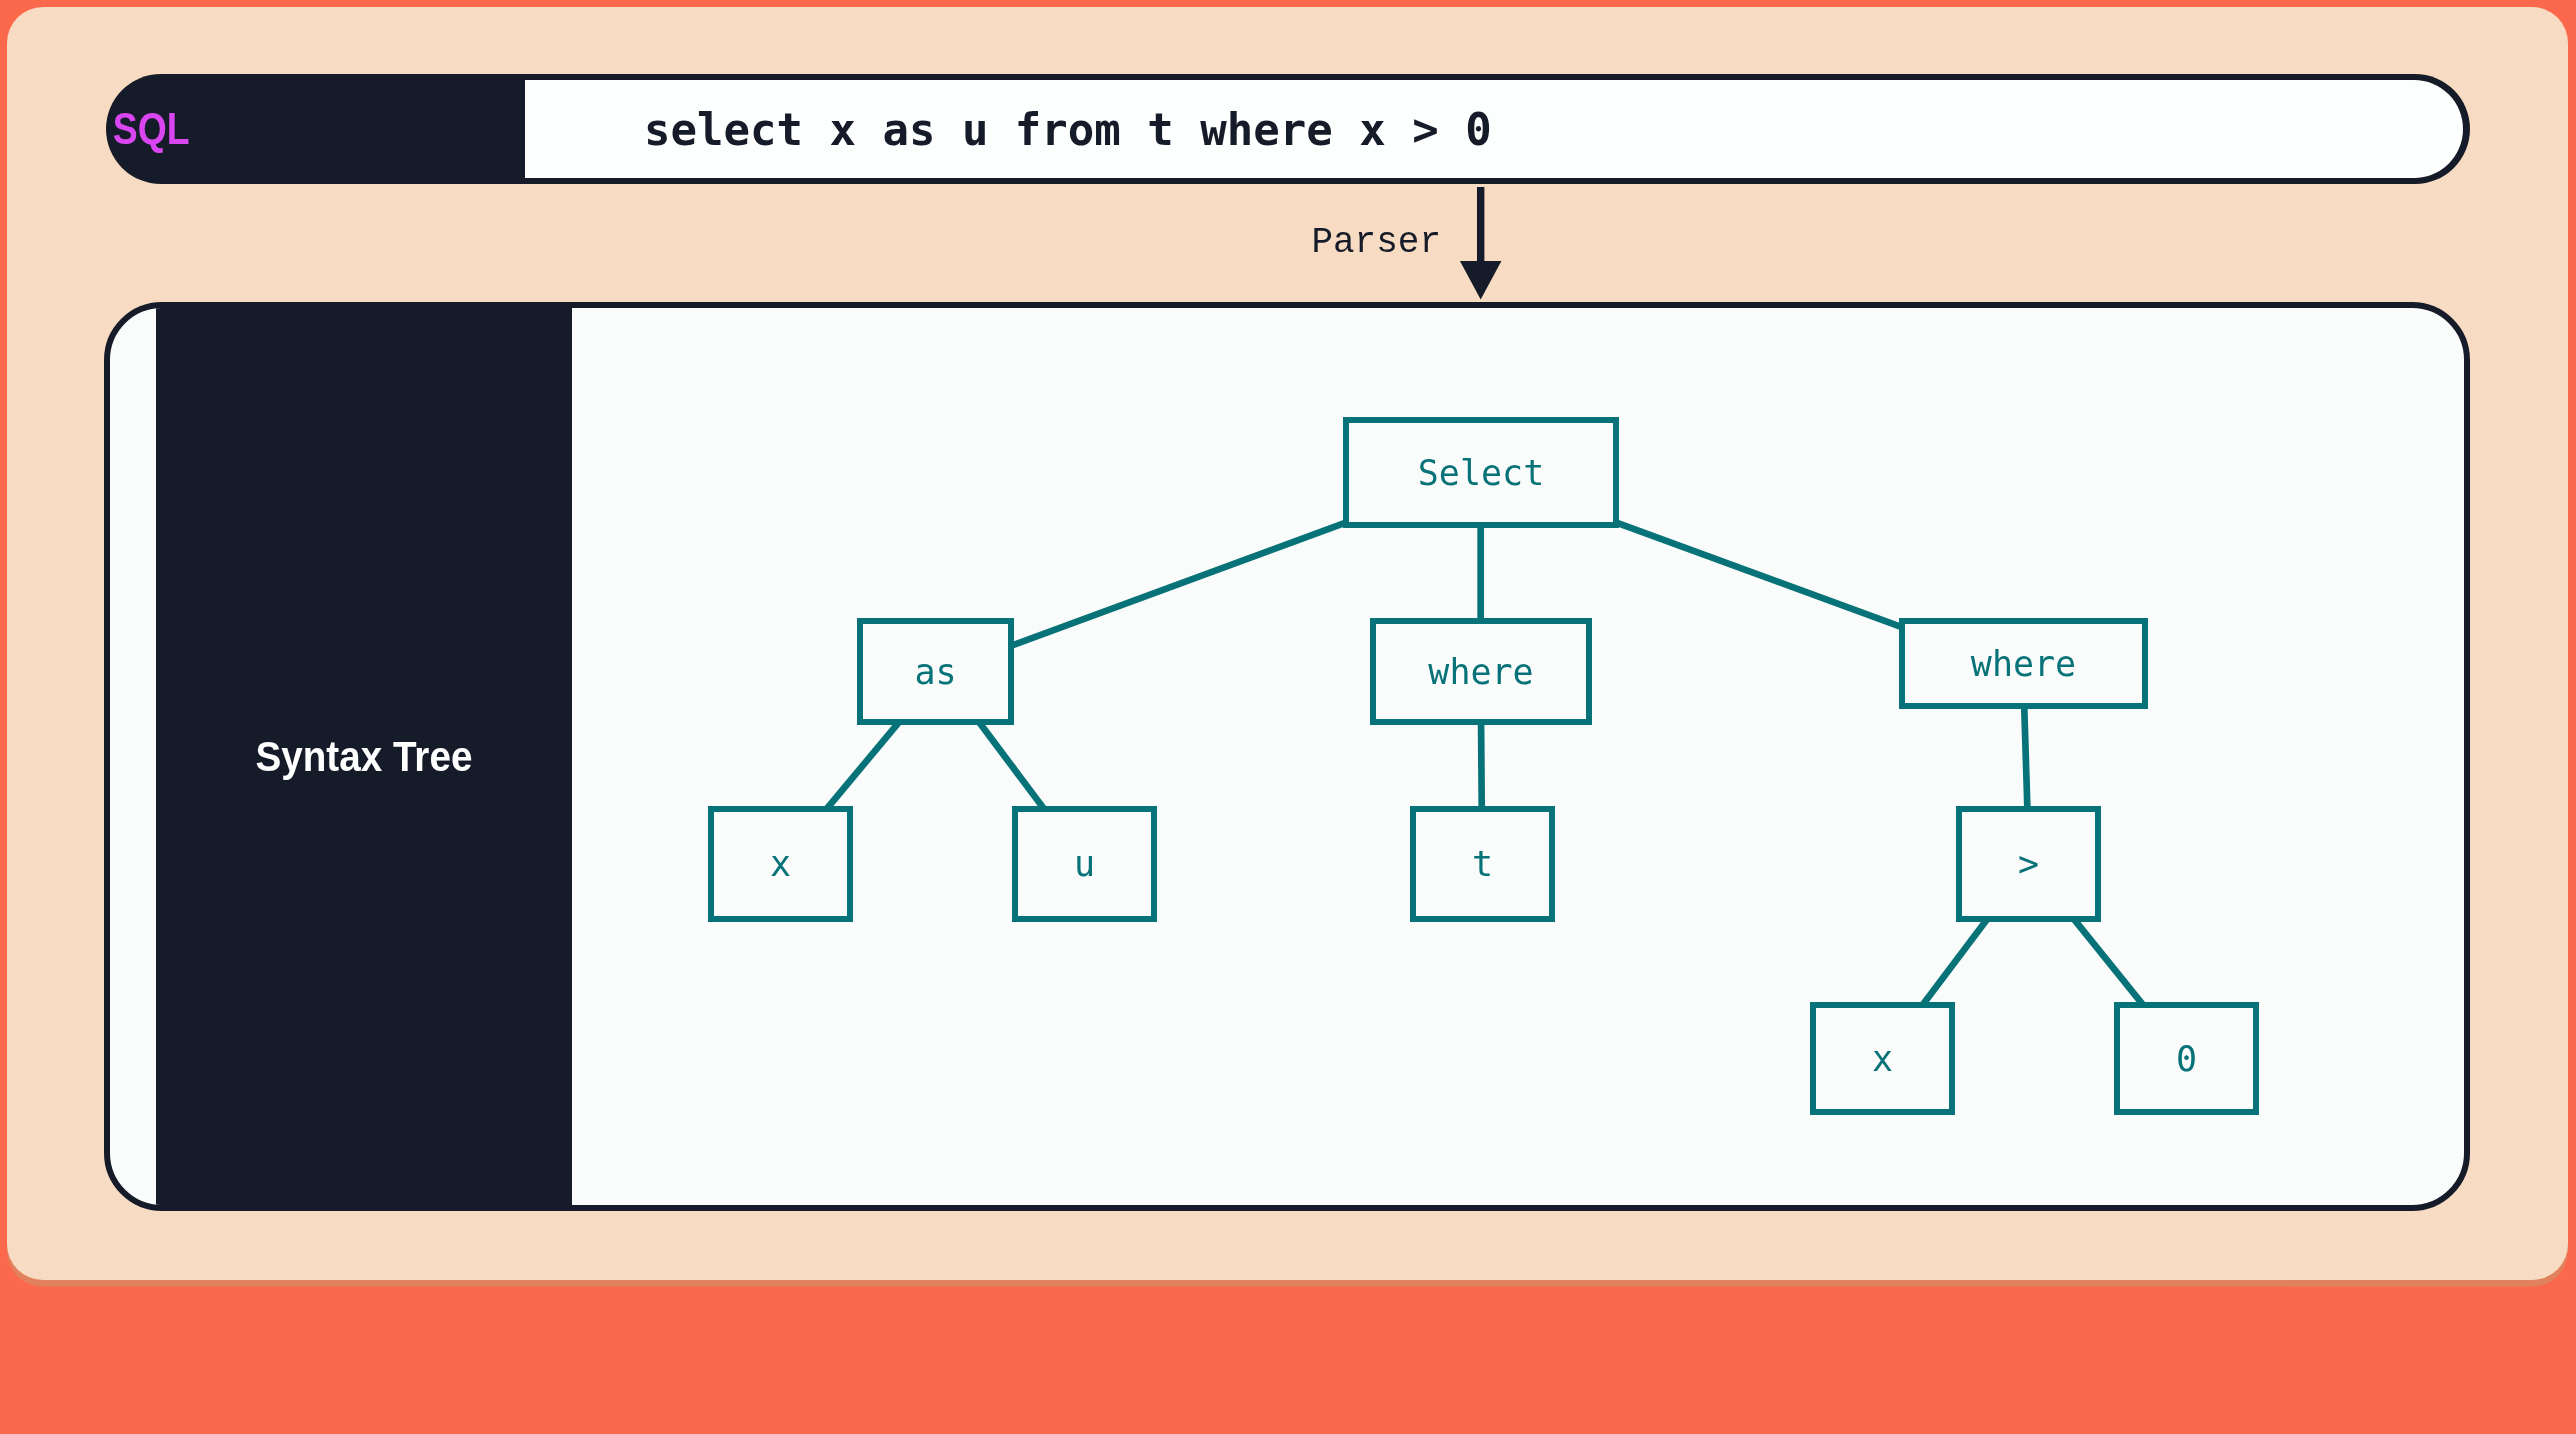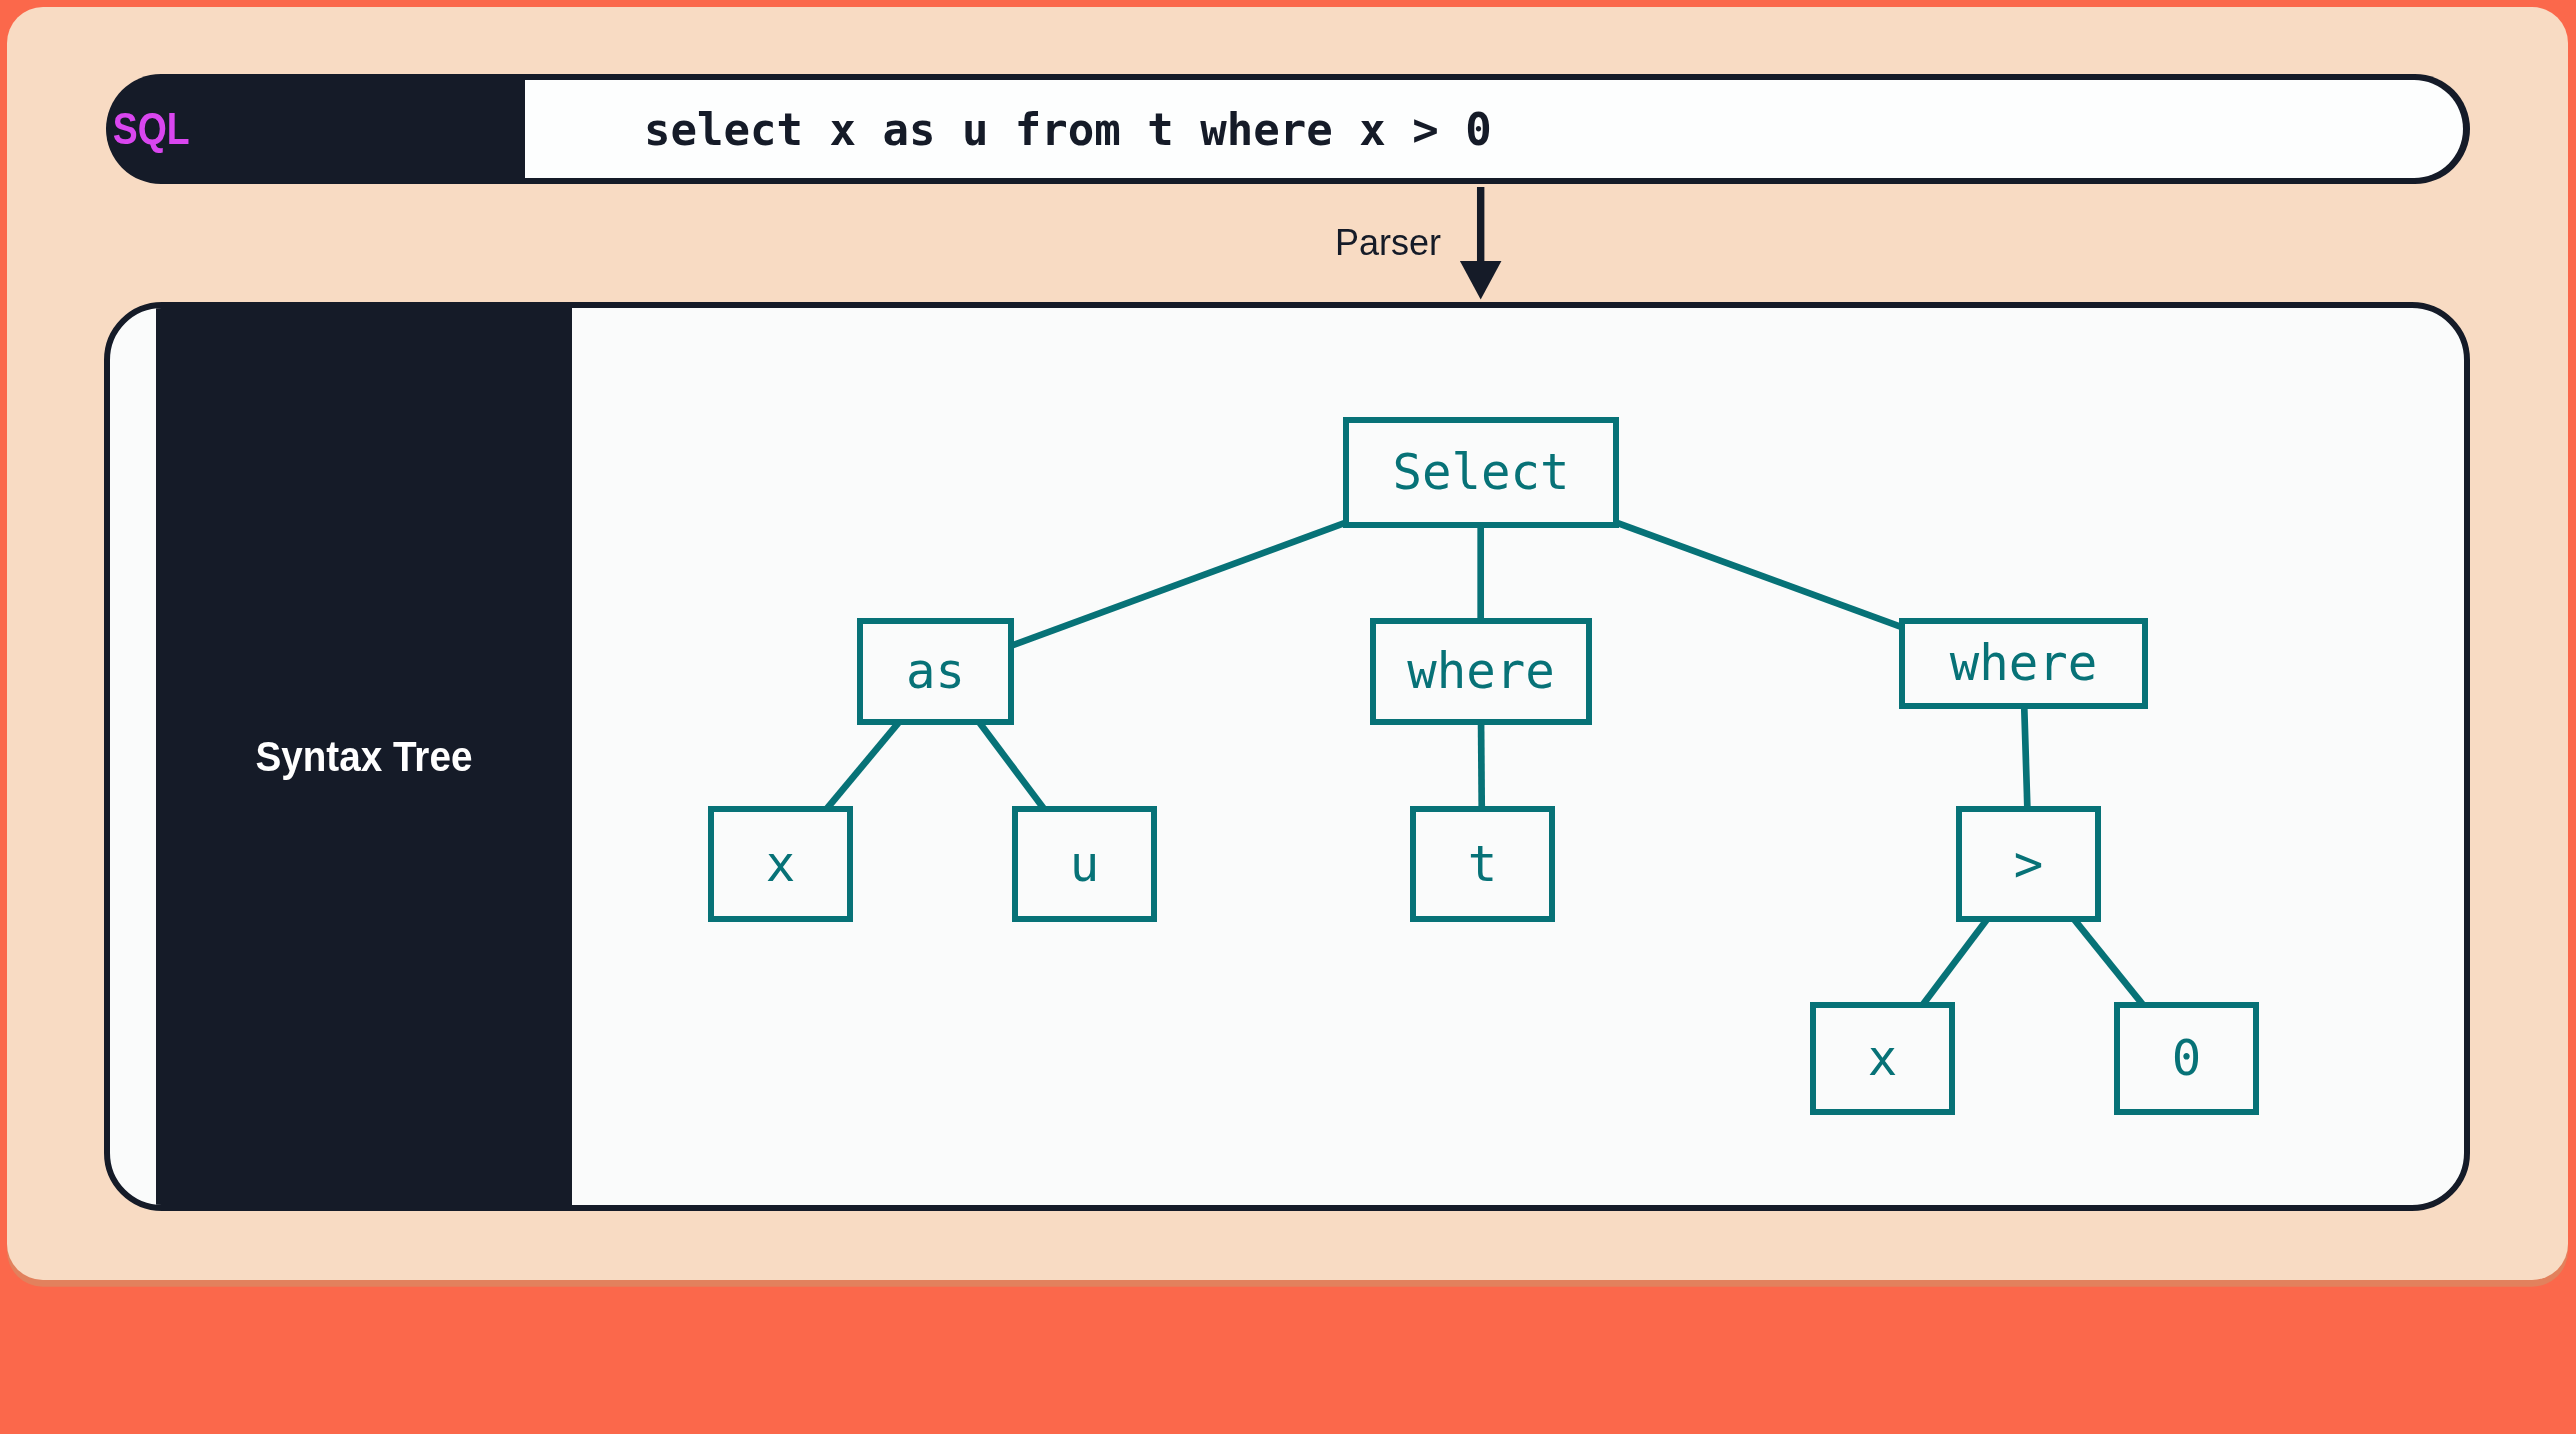--- a/index.html
+++ b/index.html
@@ -52,7 +52,7 @@
   
   .parser-label{
     position:absolute;right:1135px;top:222px;
-    font-family:Liberation Sans, sans-serif;
+    font-family:Liberation Mono, monospace;
     font-size:36px;color:var(--navy);z-index:4;
   }
 

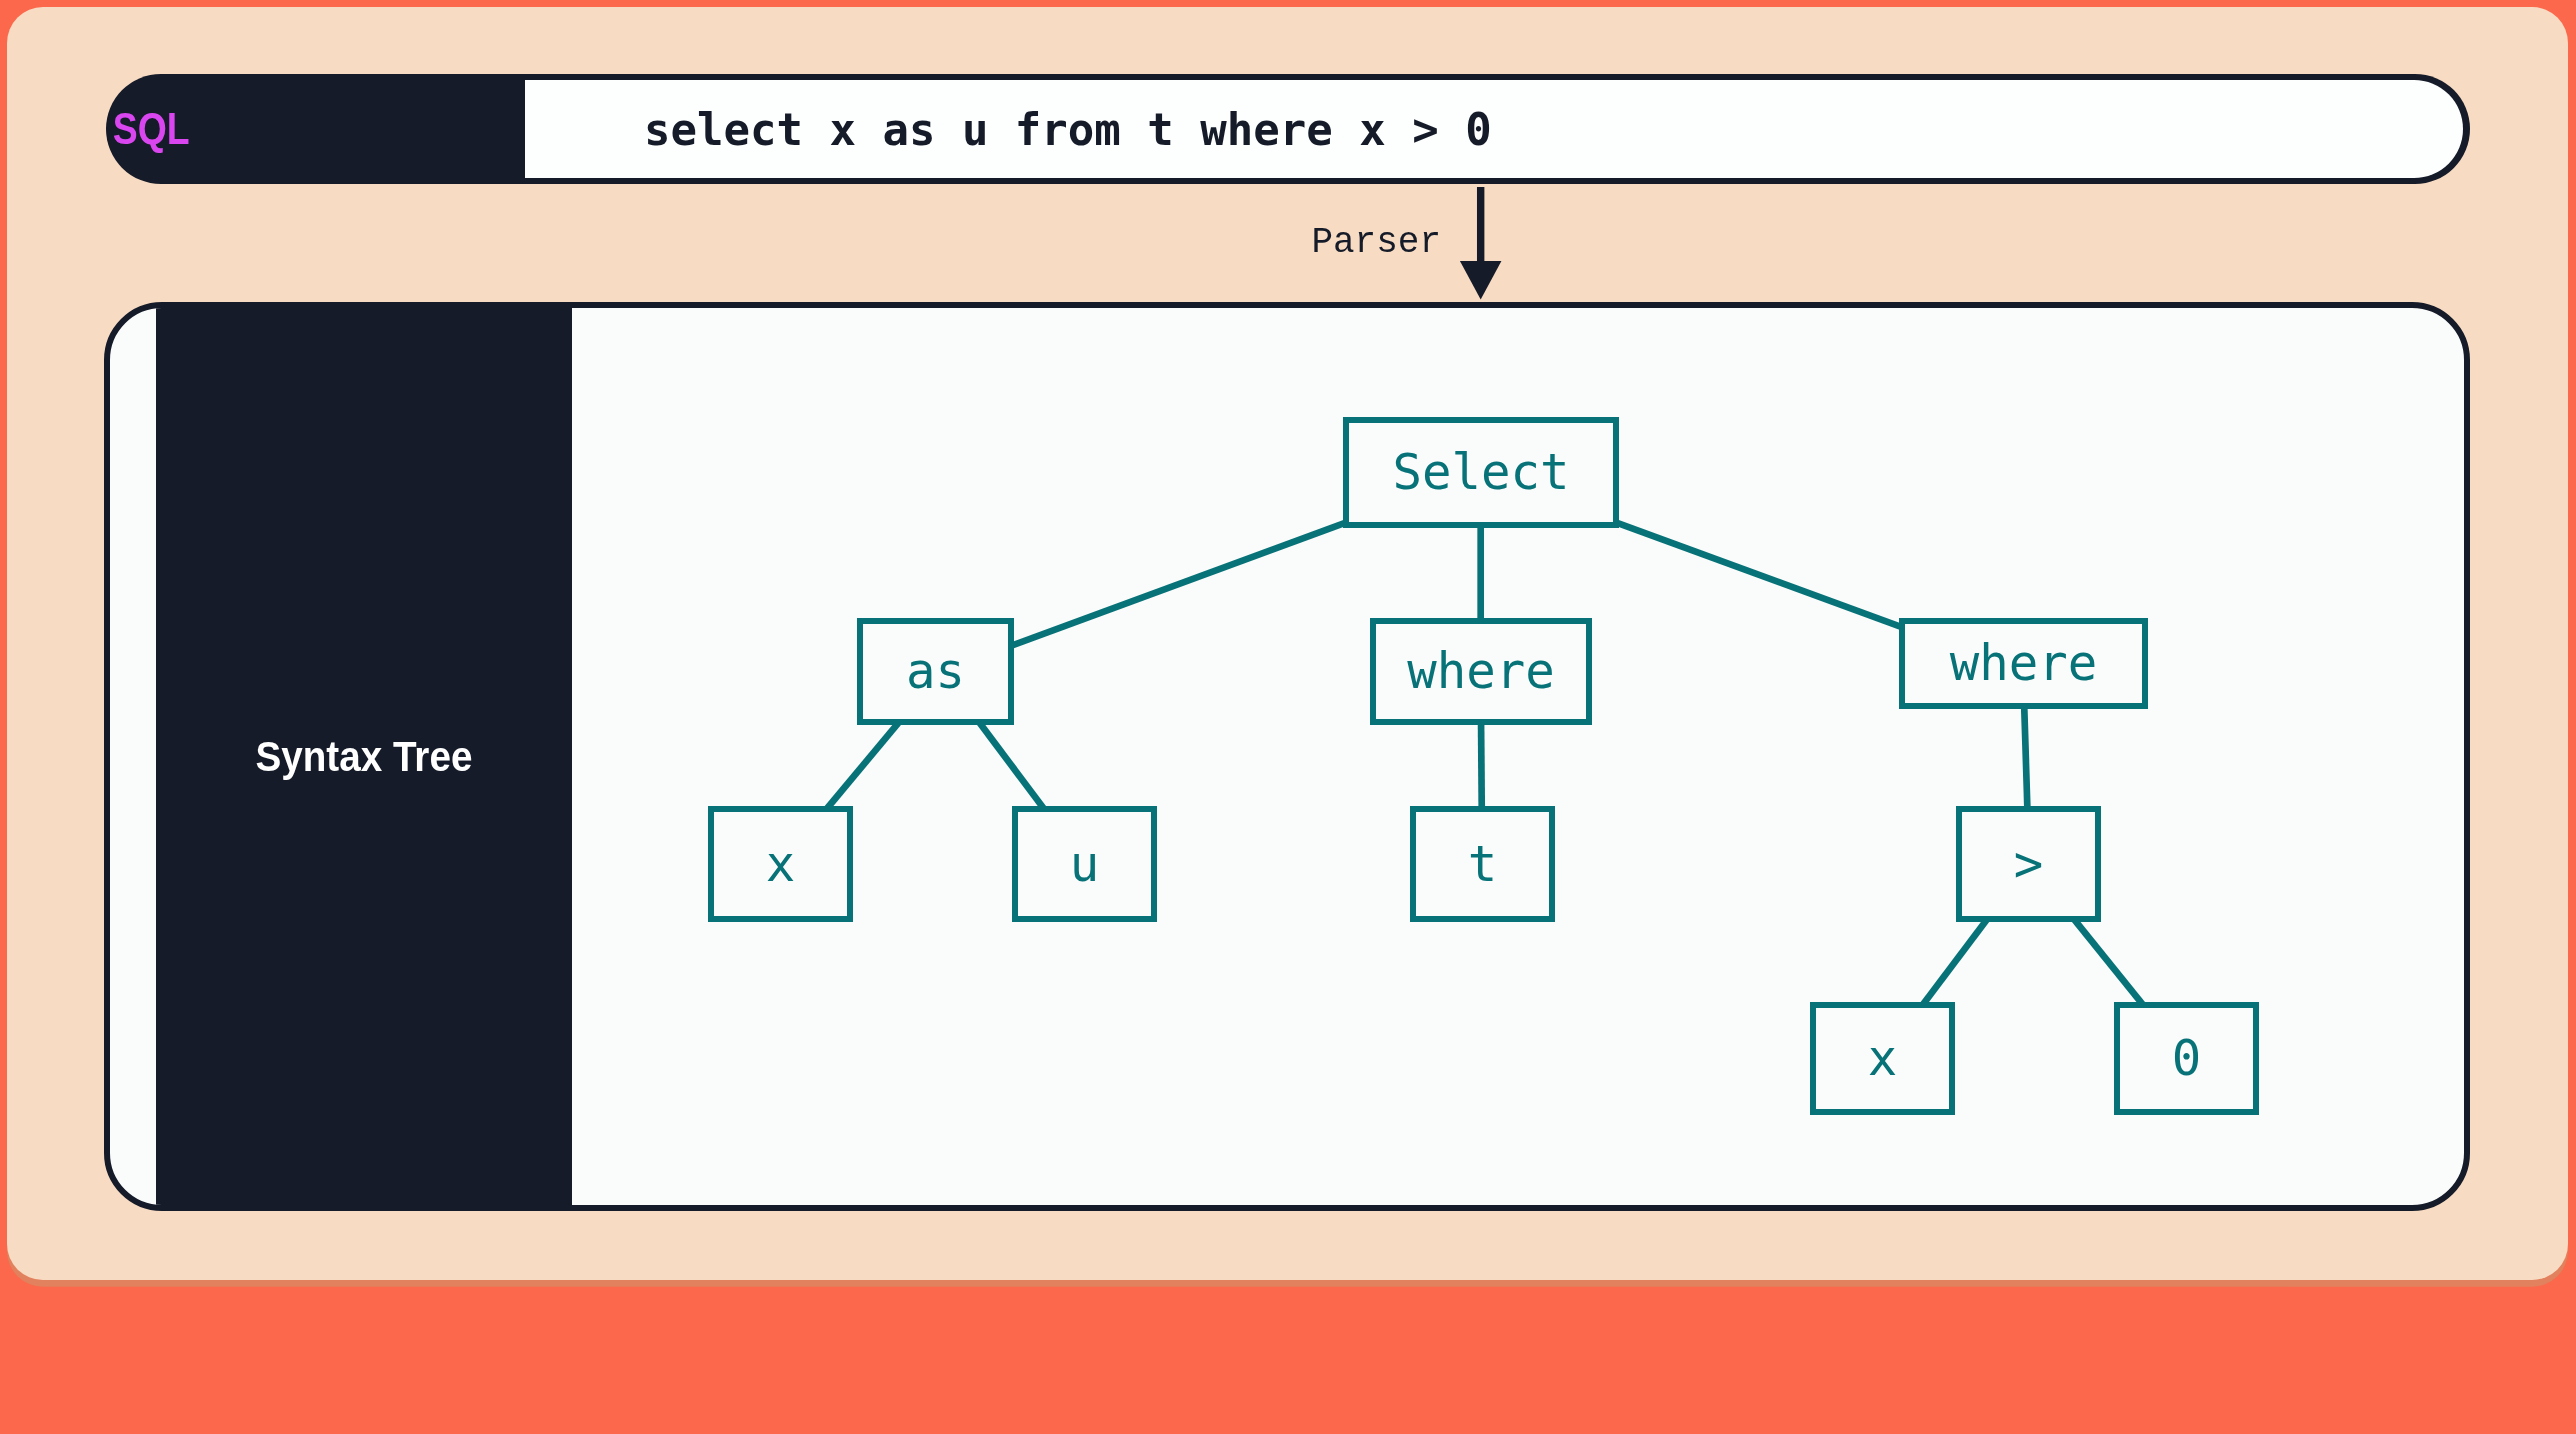--- a/index.html
+++ b/index.html
@@ -83,7 +83,7 @@
     background:var(--panel-bg);border:6.7px solid var(--teal);
     display:flex;align-items:center;justify-content:center;
     font-family:"DejaVu Sans Mono", monospace;
-    font-size:49px;color:var(--teal);white-space:pre;text-align:right;
+    font-size:35px;color:var(--teal);white-space:pre;text-align:right;
   }
 
   

